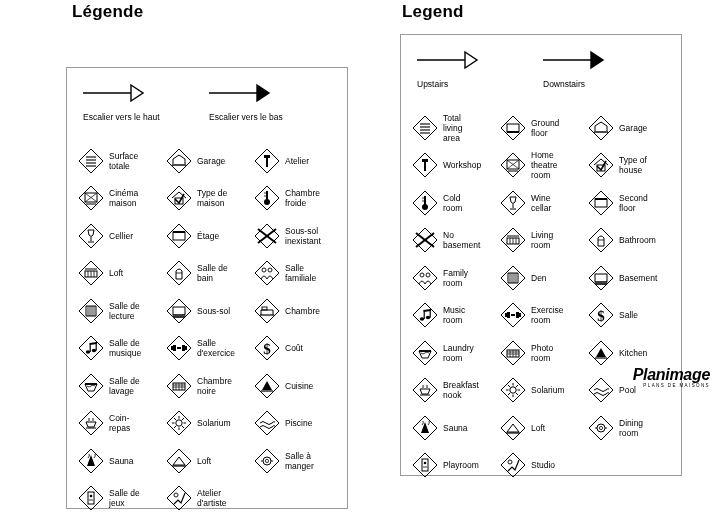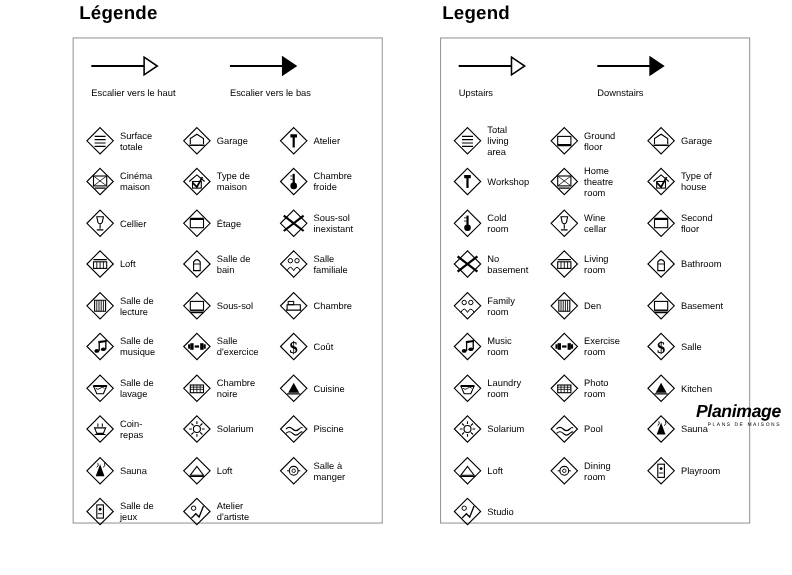--- a/index.html
+++ b/index.html
@@ -30,7 +30,7 @@
     background: #ffffff;
     box-sizing: border-box;
   }
-  .panel.left { left: 66px; }
+  .panel.left { left: 66px; margin-top: 33px; }
   .panel.right { left: 372px; margin-left: 28px; }
 
   .panel-title {

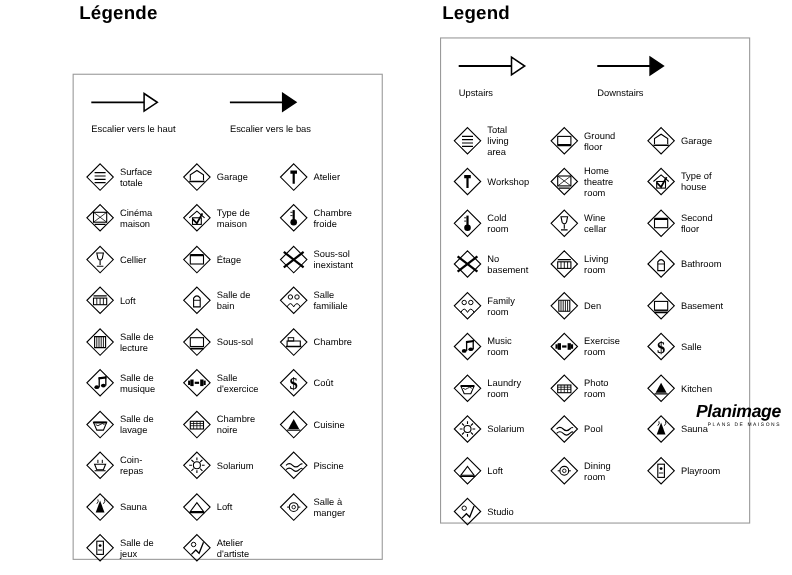--- a/index.html
+++ b/index.html
@@ -845,6 +845,19 @@
         <span class="lbl">Kitchen</span>
       </div>
 
+      <div class="entry">
+        <span class="sym">
+          <svg width="28" height="28" viewBox="0 0 28 28">
+              <polygon points="14,2 26,14 14,26 2,14" fill="none" stroke="#000" stroke-width="1"></polygon>
+              <path d="M9 13 L19 13 L17 18 L11 18 Z" fill="none" stroke="#000" stroke-width="1"></path>
+              <line x1="12" y1="9" x2="12" y2="12" stroke="#000" stroke-width="0.9"></line>
+              <line x1="16" y1="9" x2="16" y2="12" stroke="#000" stroke-width="0.9"></line>
+              <line x1="9" y1="19" x2="19" y2="19" stroke="#000" stroke-width="1"></line>
+            </svg>
+        </span>
+        <span class="lbl">Breakfast
+nook</span>
+      </div>
 
       <div class="entry">
         <span class="sym">

